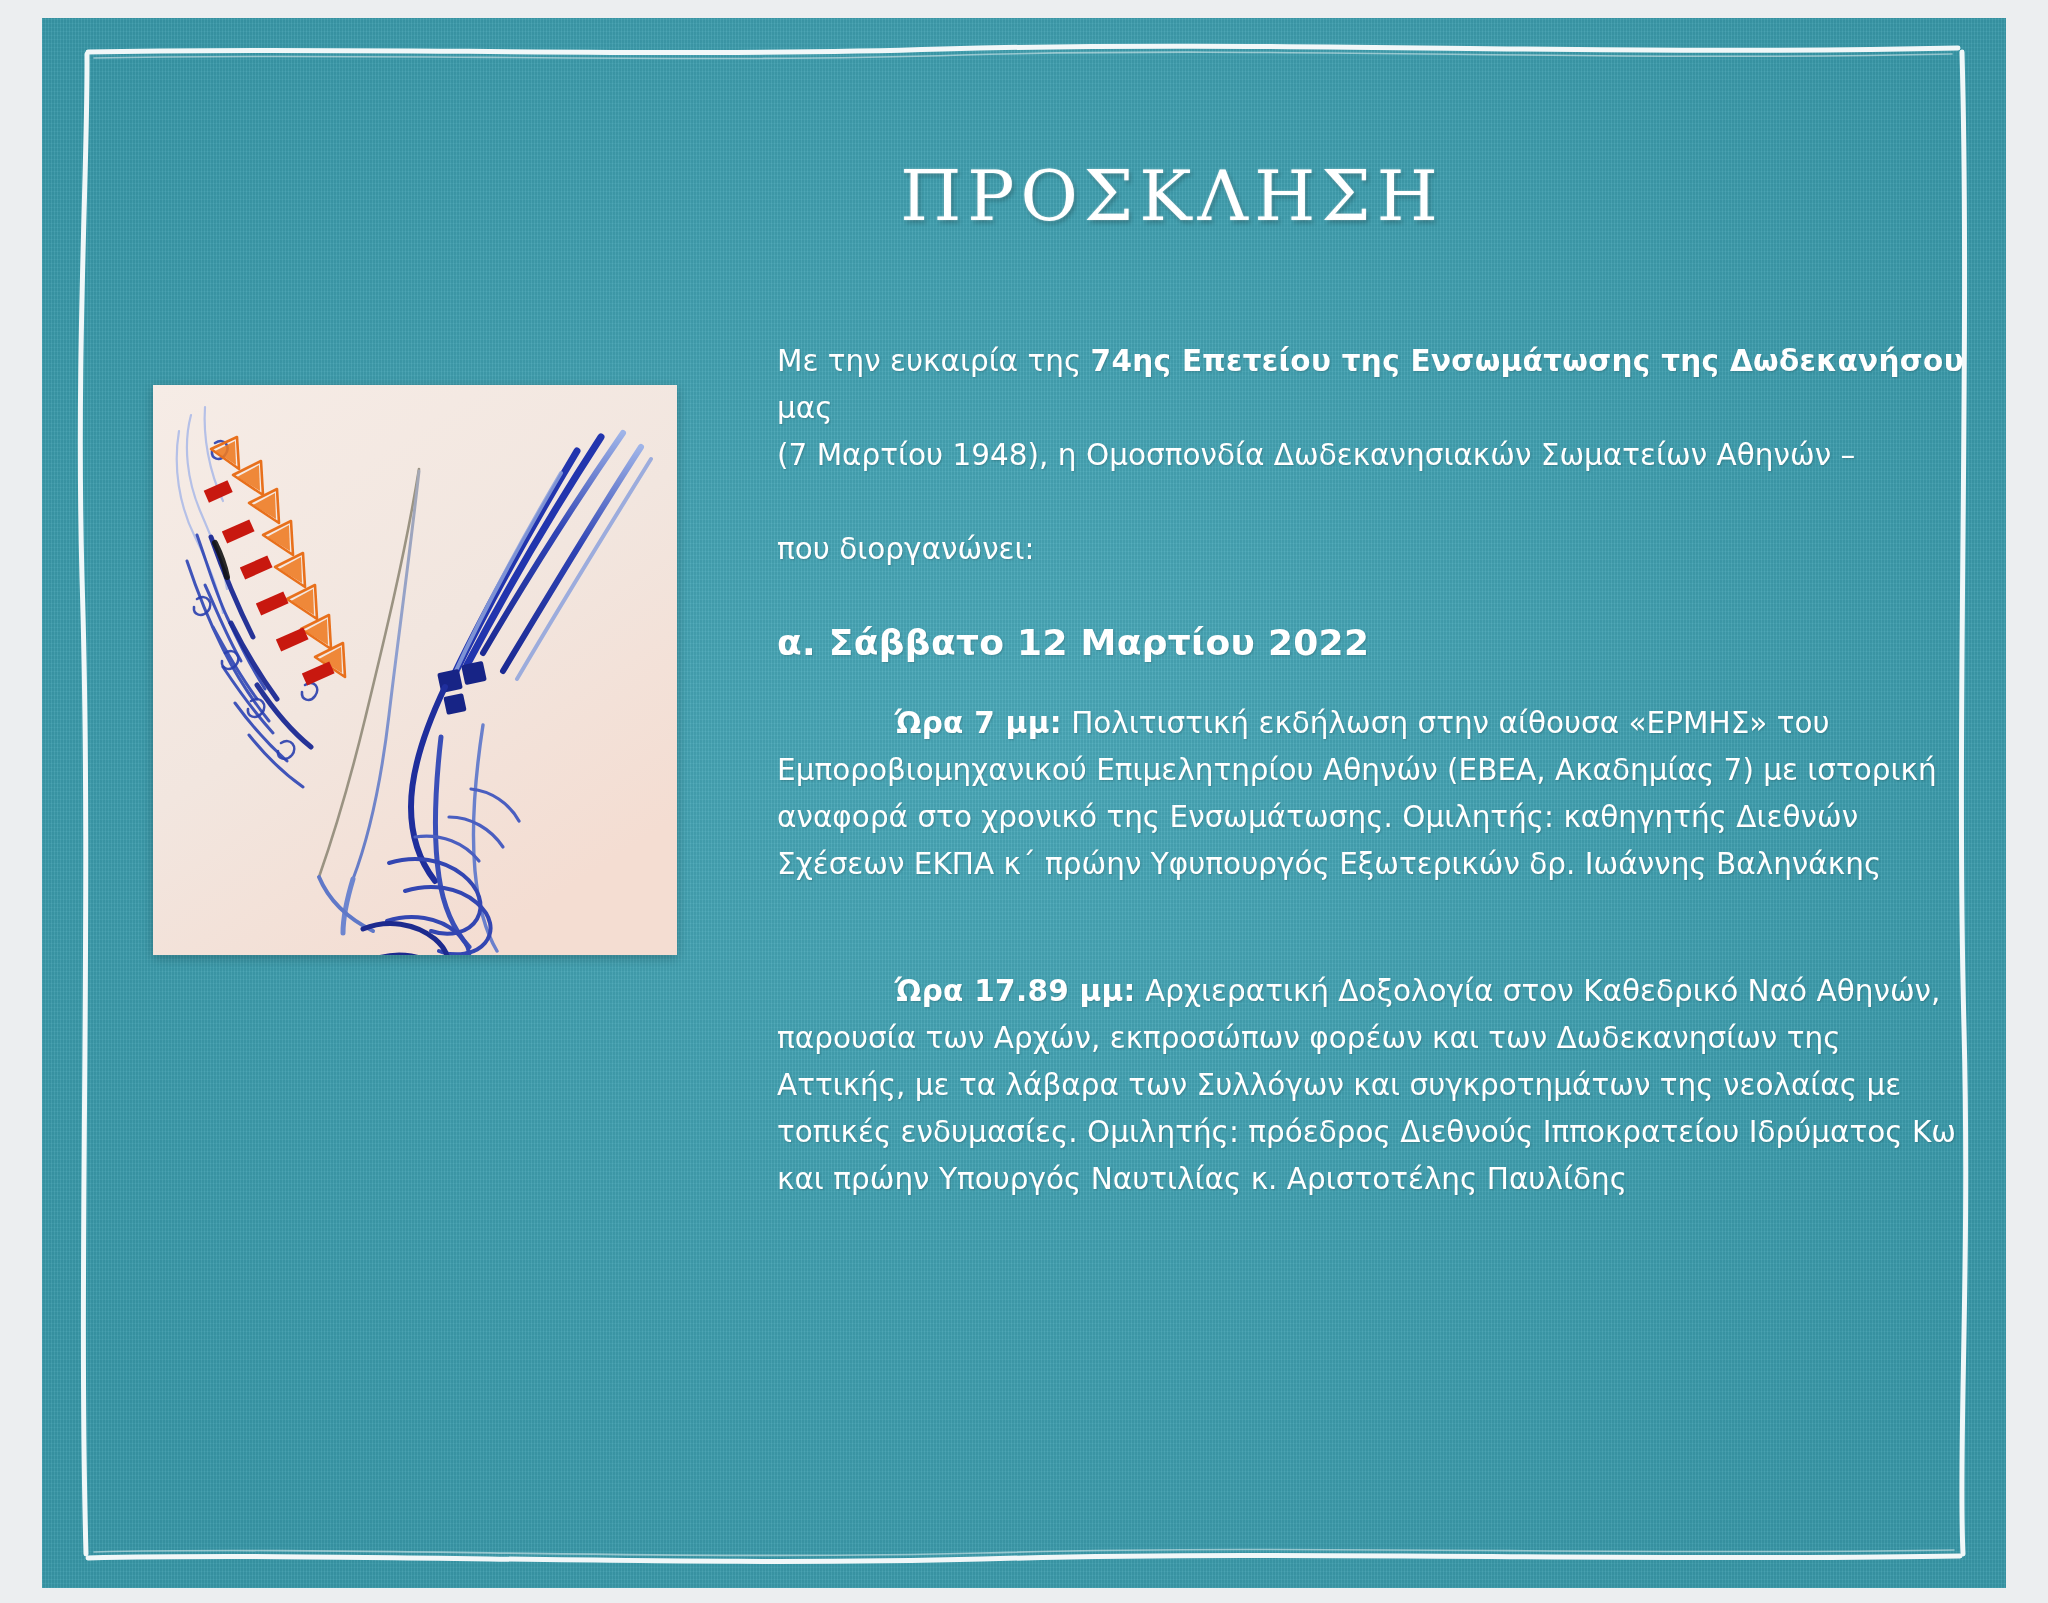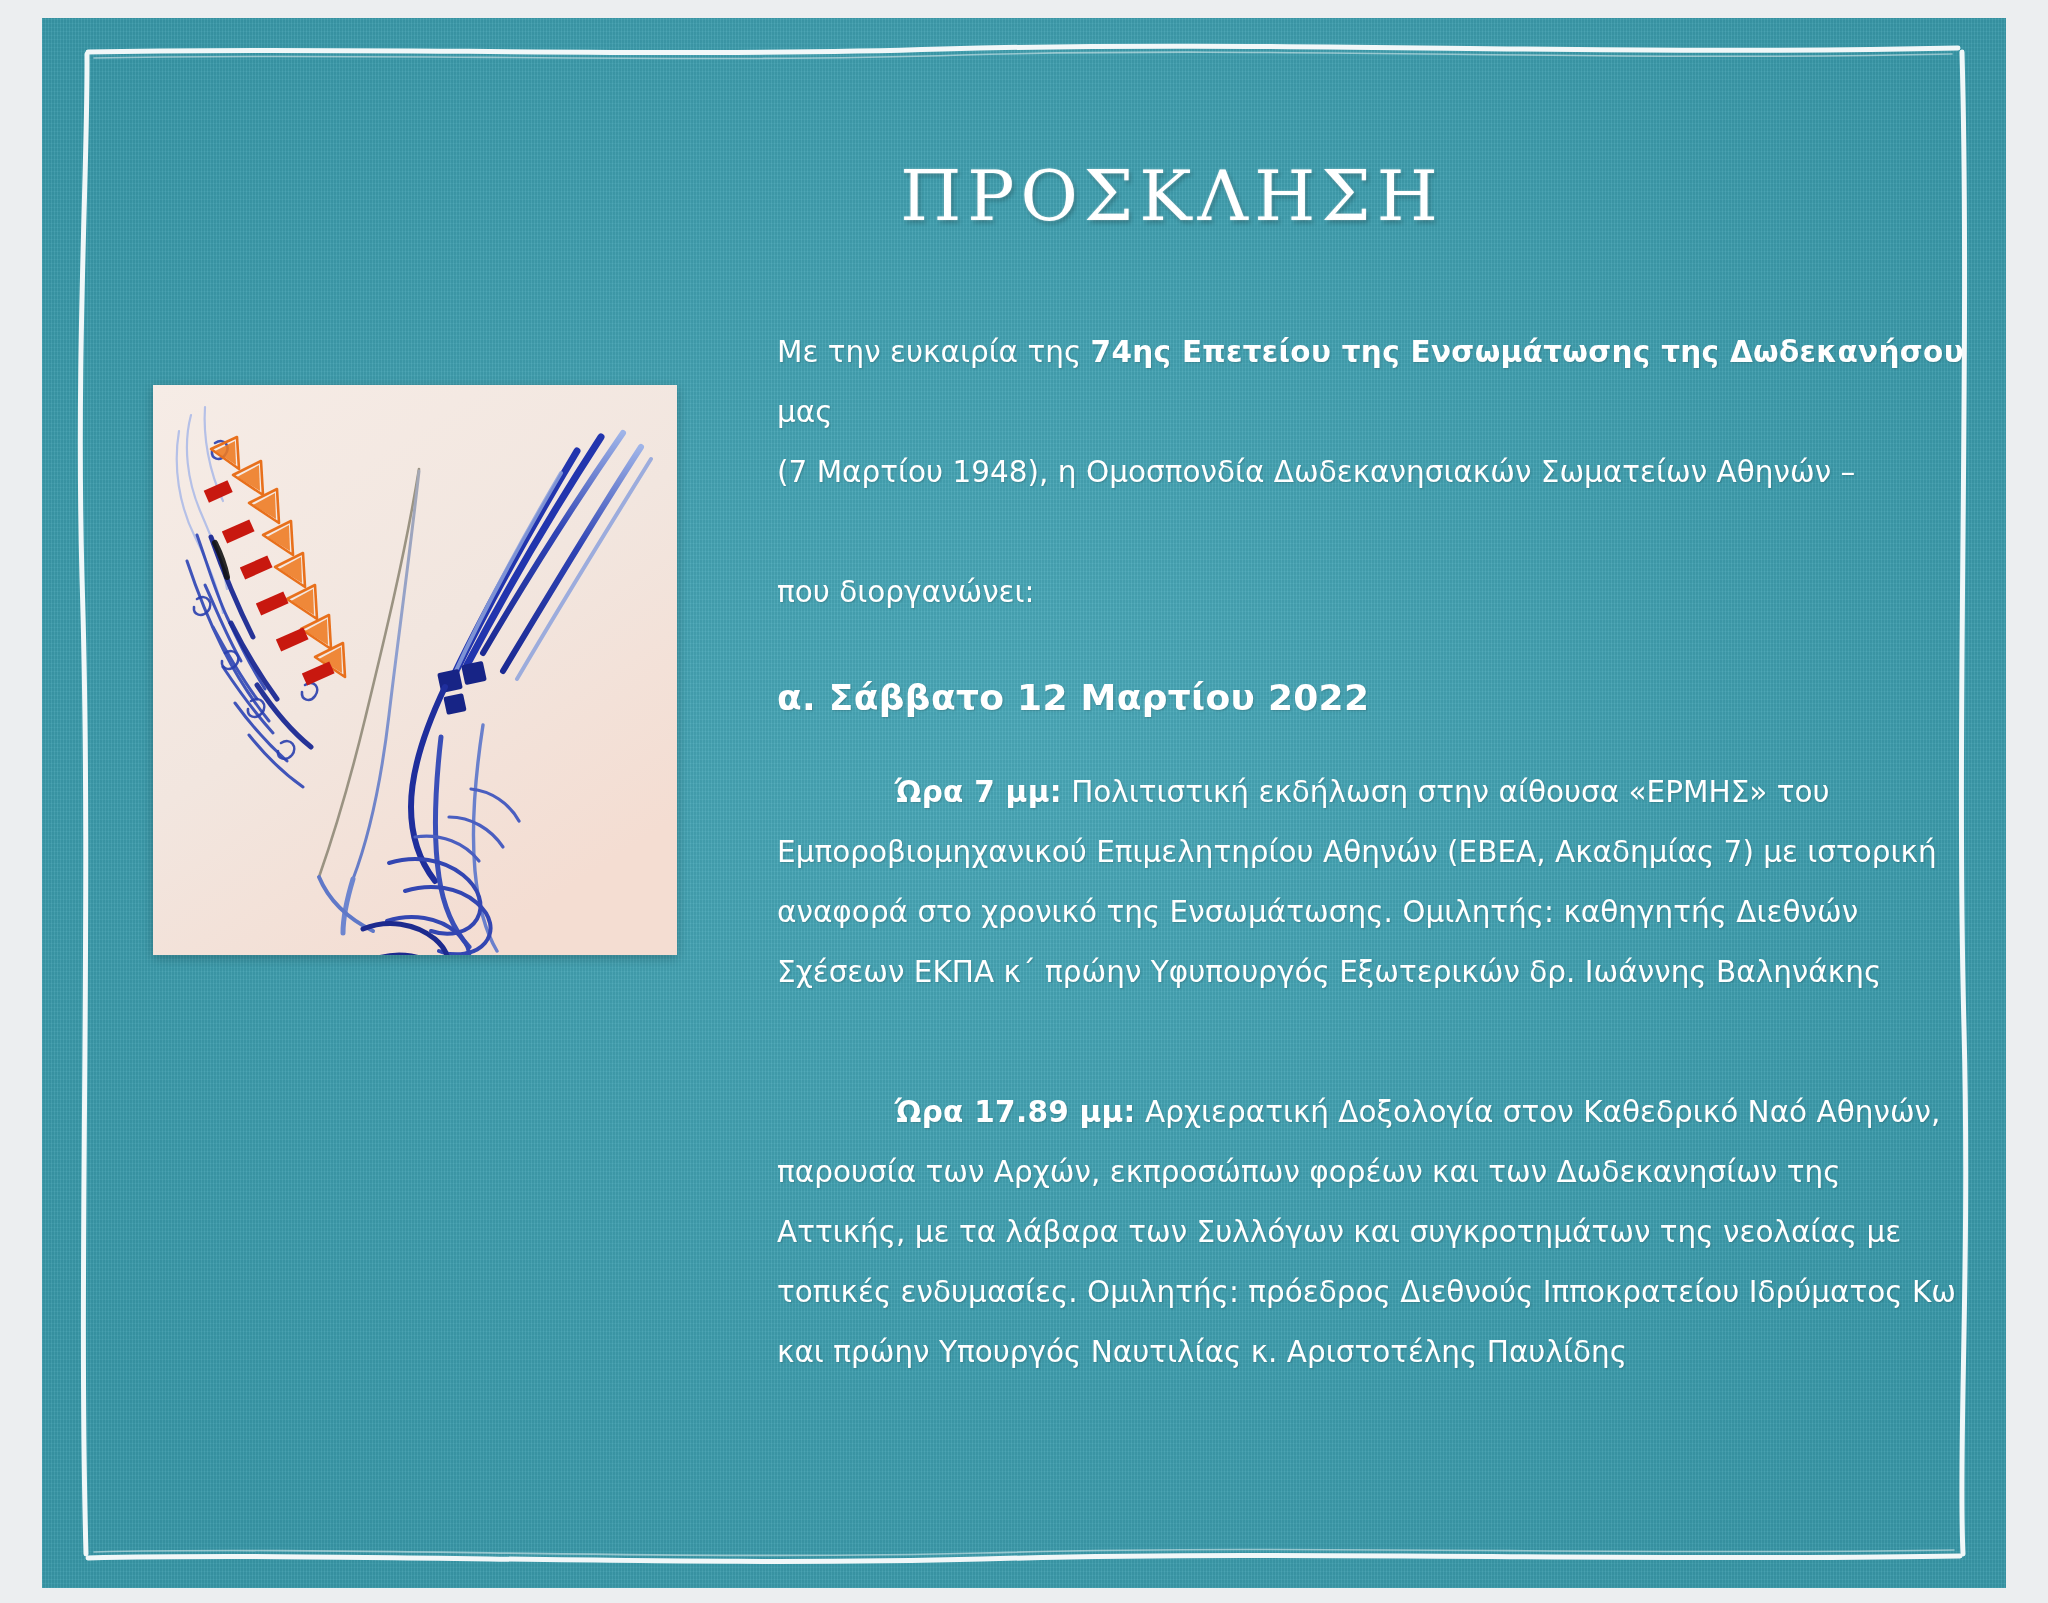--- a/index.html
+++ b/index.html
@@ -75,12 +75,12 @@
   
   #body{
     position:absolute;
-    left:735px;top:304px;
+    left:735px;top:320px;
     width:1190px;
     z-index:3;
     color:#ffffff;
     font-size:29.5px;
-    line-height:60px;
+    line-height:47px;
     text-shadow:1px 1px 2px rgba(0,0,0,.17);
   }
   .para{margin:0 0 0 0;}

